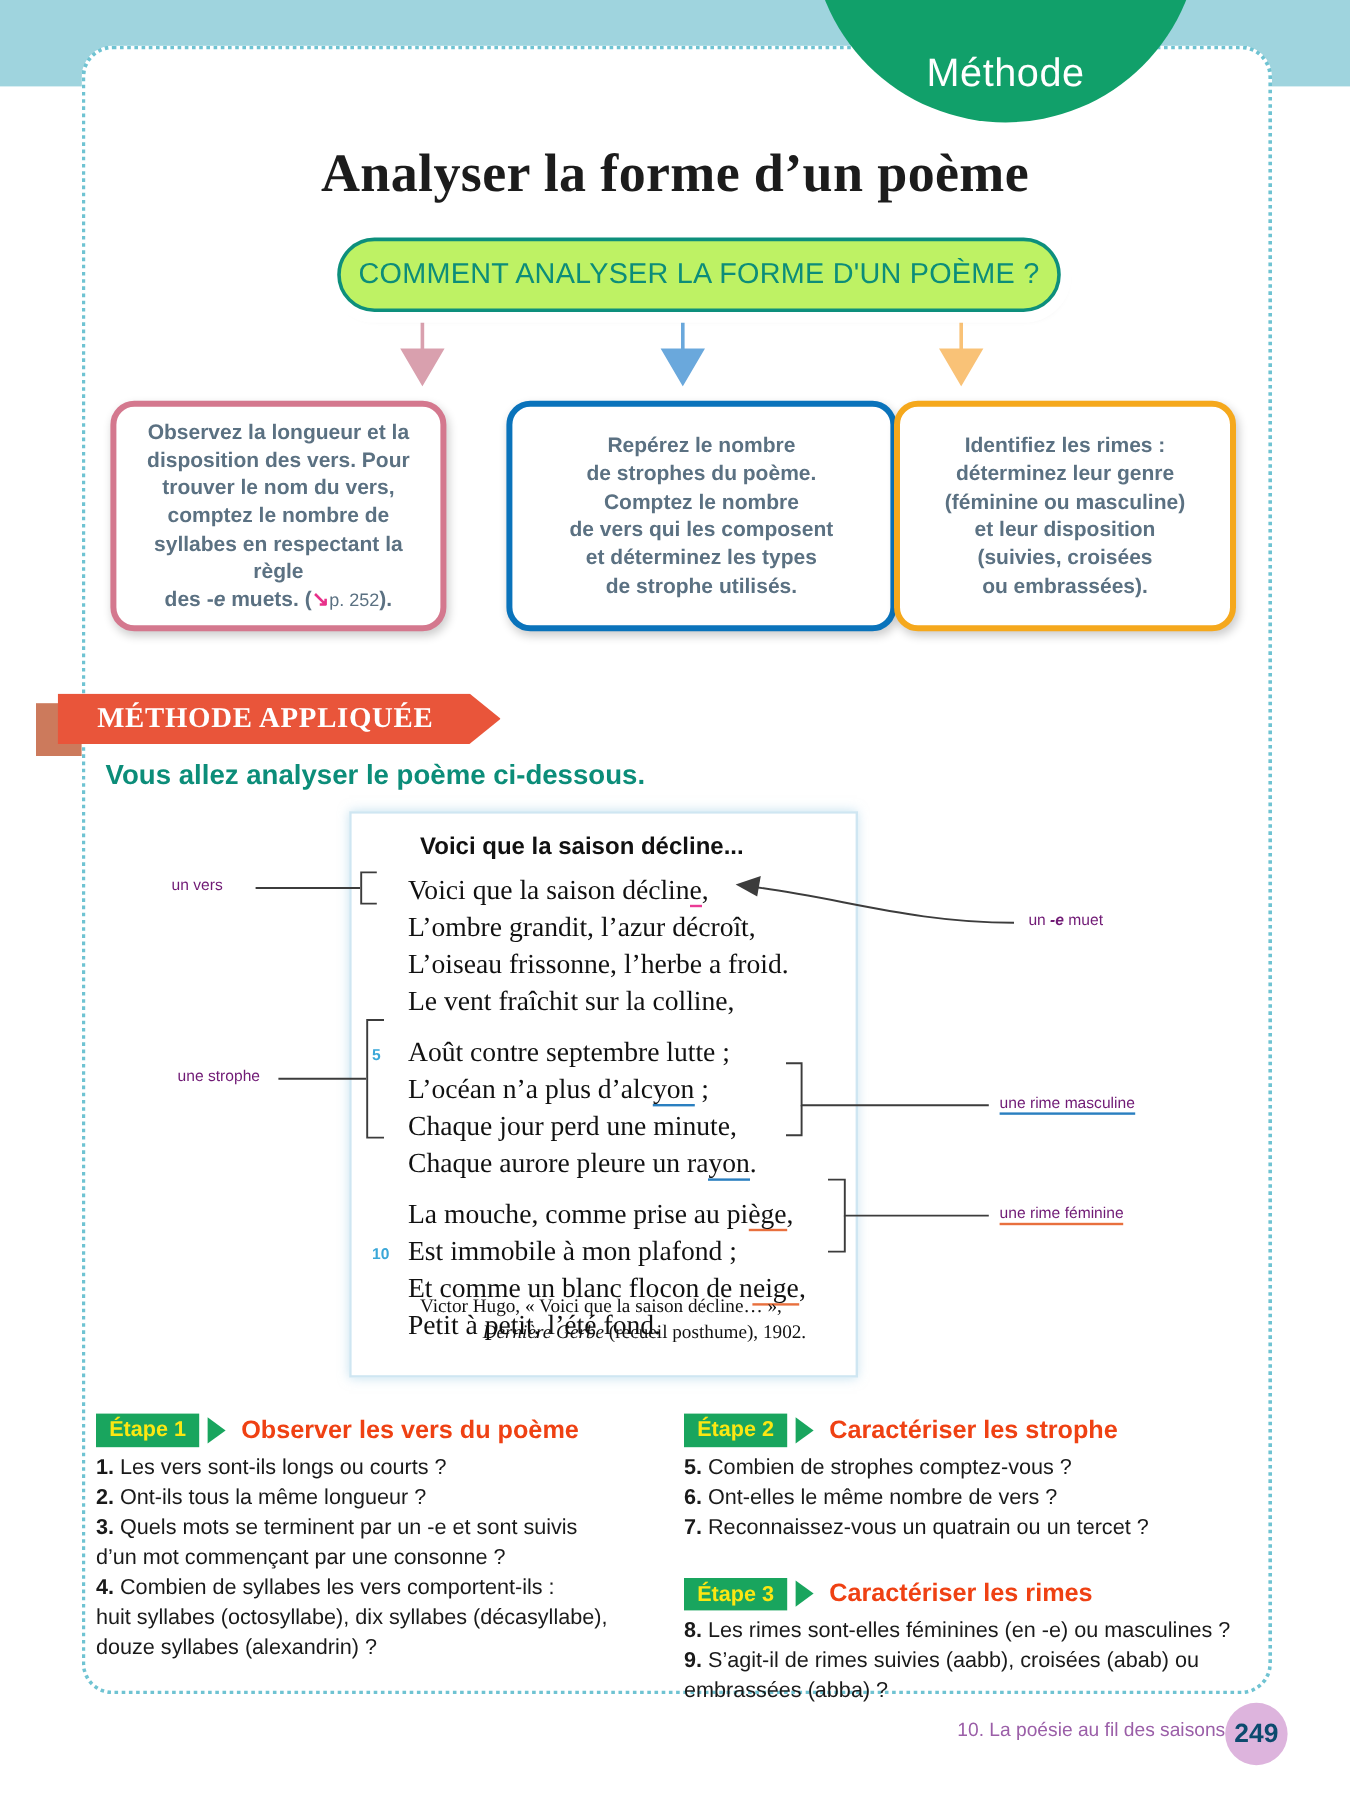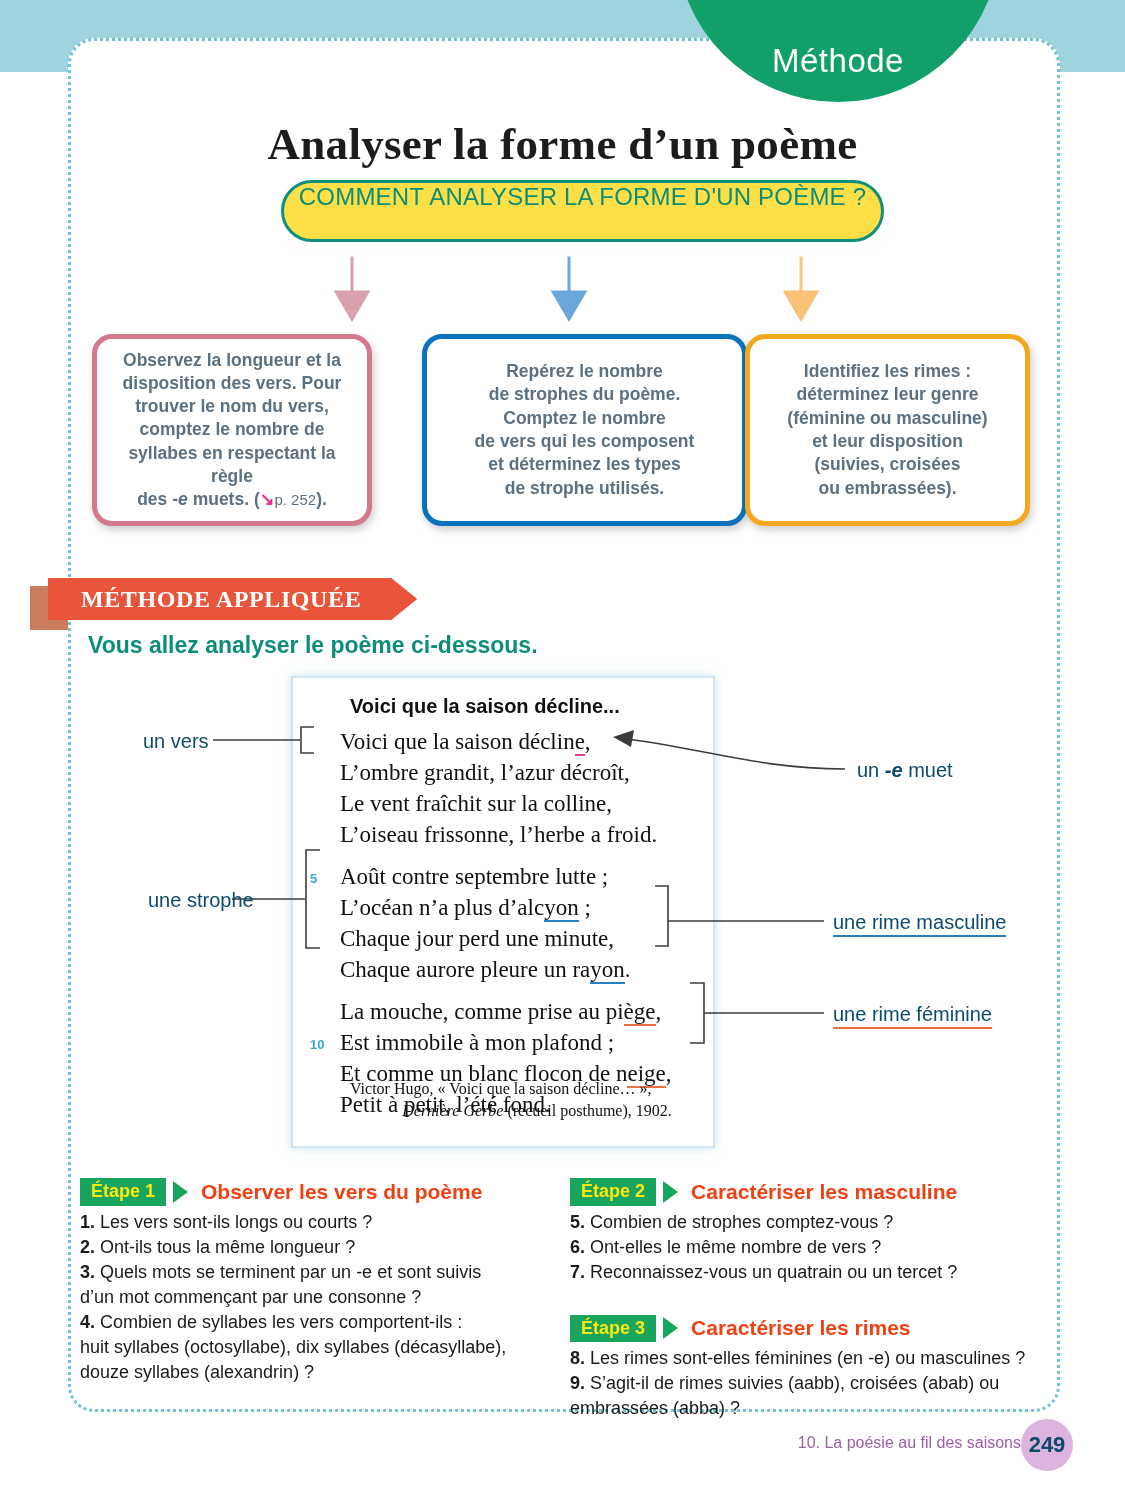--- a/index.html
+++ b/index.html
@@ -53,12 +53,12 @@
 
   
   .question-pill {
-    position: absolute; left: 281px; top: 180px;
+    position: absolute; left: 281px; top: 198px;
     width: 603px; height: 62px;
-    background: #fde047;
+    background: #bef264;
     border: 3px solid #0d8f7c;
     border-radius: 32px;
-    display: flex; align-items: flex-start; justify-content: center;
+    display: flex; align-items: center; justify-content: center;
     box-shadow: 0 0 0 9px #fff, 2px 4px 7px rgba(0,0,0,.22);
     z-index: 5;
   }

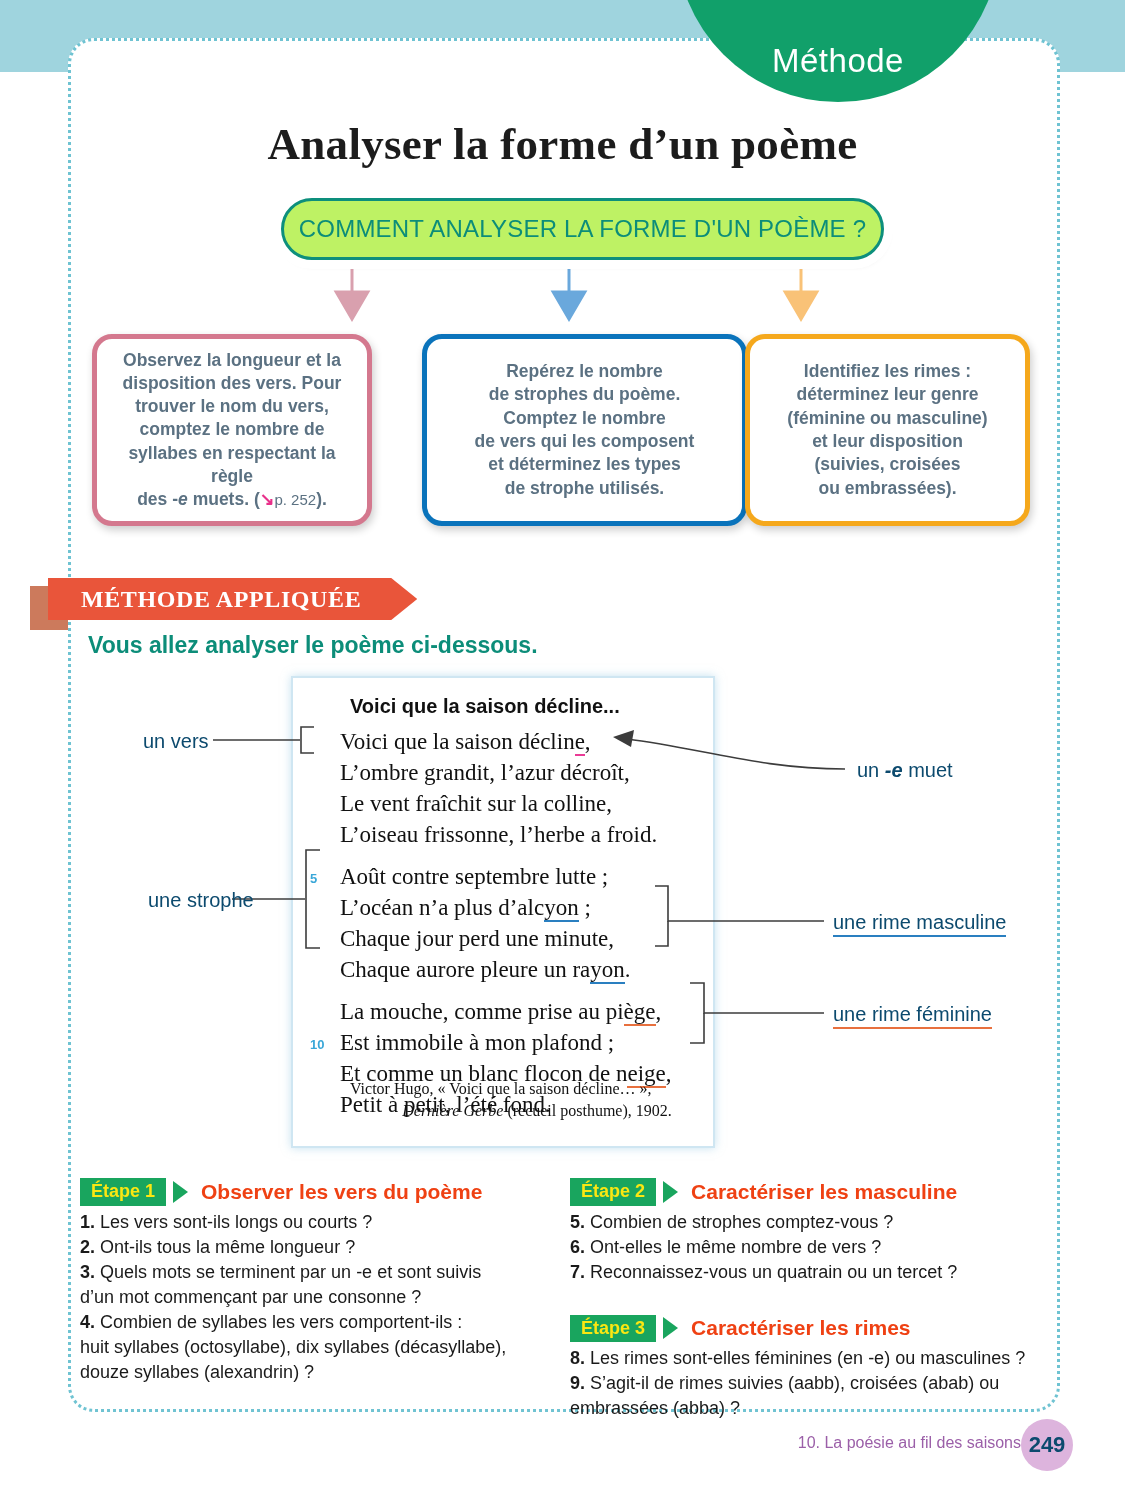--- a/index.html
+++ b/index.html
@@ -153,7 +153,7 @@
   
   .anno-layer { position: absolute; left: 0; top: 0; width: 1125px; height: 1500px; z-index: 7; pointer-events: none; }
   .anno-lbl {
-    position: absolute; font-size: 20px; color: #0c4a6e; white-space: nowrap; z-index: 8;
+    position: absolute; font-size: 13px; color: #701a75; white-space: nowrap; z-index: 8;
   }
   .anno-lbl.u-blue2 { border-bottom: 2px solid #2a7fc0; padding-bottom: 1px; }
   .anno-lbl.u-orange2 { border-bottom: 2px solid #e8703e; padding-bottom: 1px; }

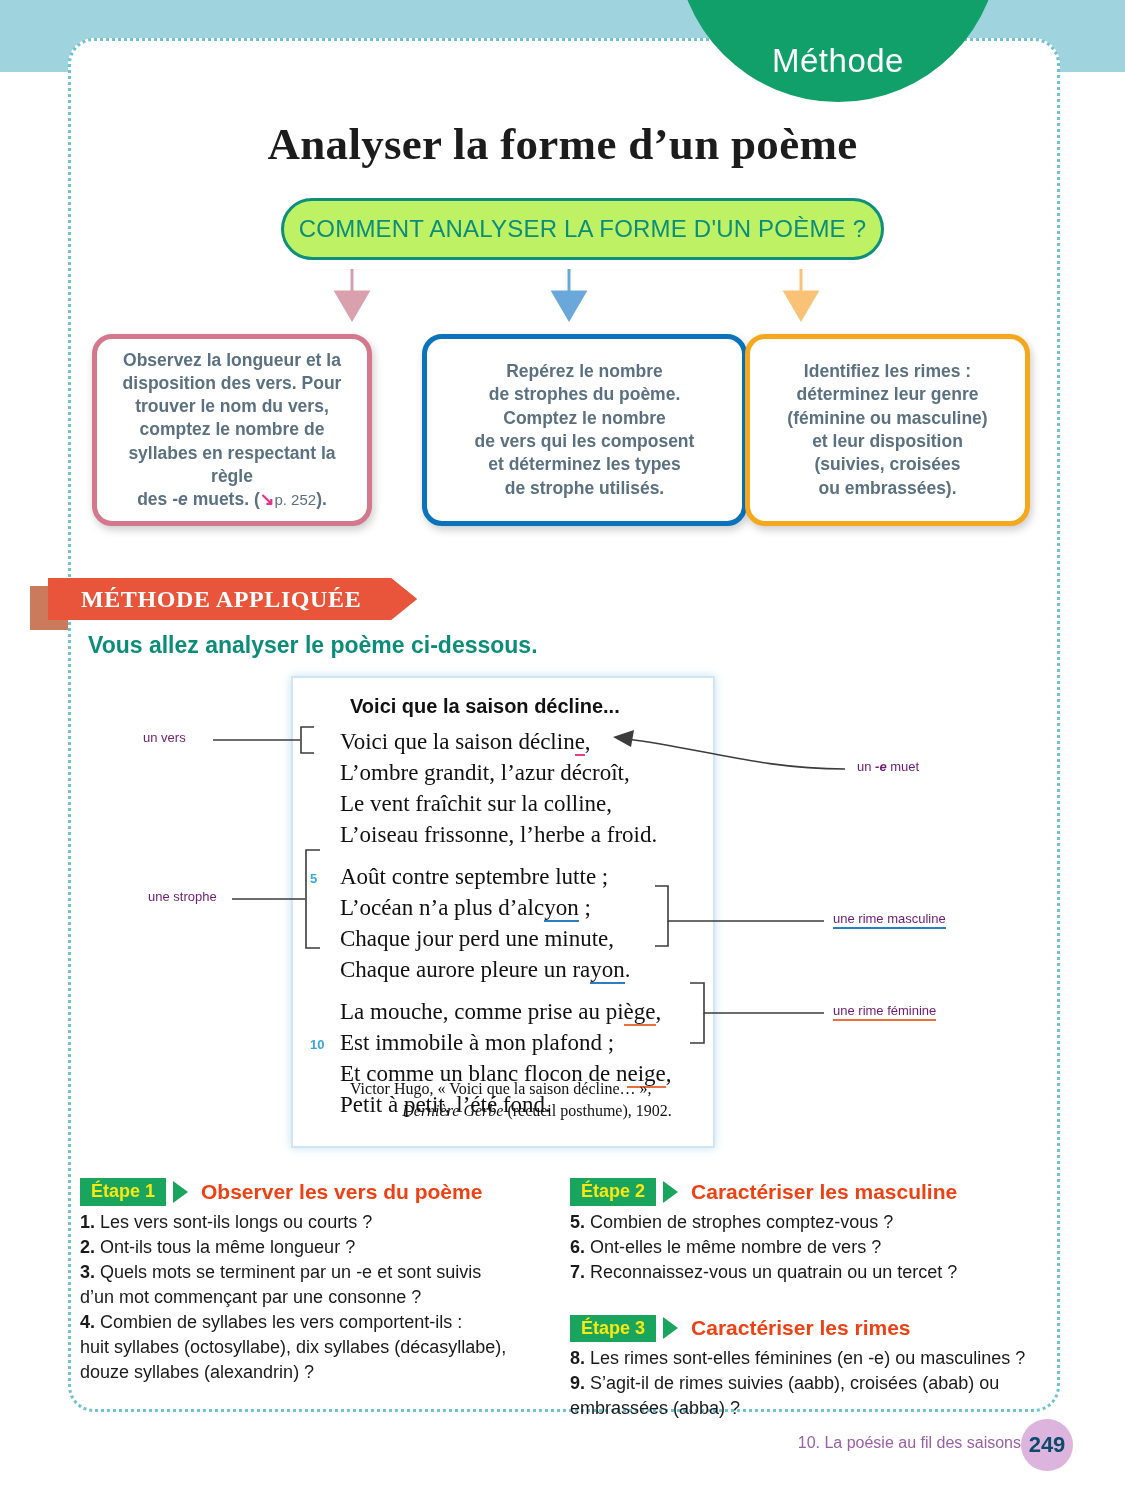--- a/index.html
+++ b/index.html
@@ -272,8 +272,8 @@
     <div class="verses" id="verses">
         <div class="verse">Voici que la saison déclin<span class="u-pink">e</span>,</div>
         <div class="verse">L’ombre grandit, l’azur décroît,</div>
+        <div class="verse">L’oiseau frissonne, l’herbe a froid.</div>
         <div class="verse">Le vent fraîchit sur la colline,</div>
-        <div class="verse">L’oiseau frissonne, l’herbe a froid.</div>
         <div class="verse gap"><span class="lineno">5</span>Août contre septembre lutte ;</div>
         <div class="verse">L’océan n’a plus d’alc<span class="u-blue">yon</span> ;</div>
         <div class="verse">Chaque jour perd une minute,</div>

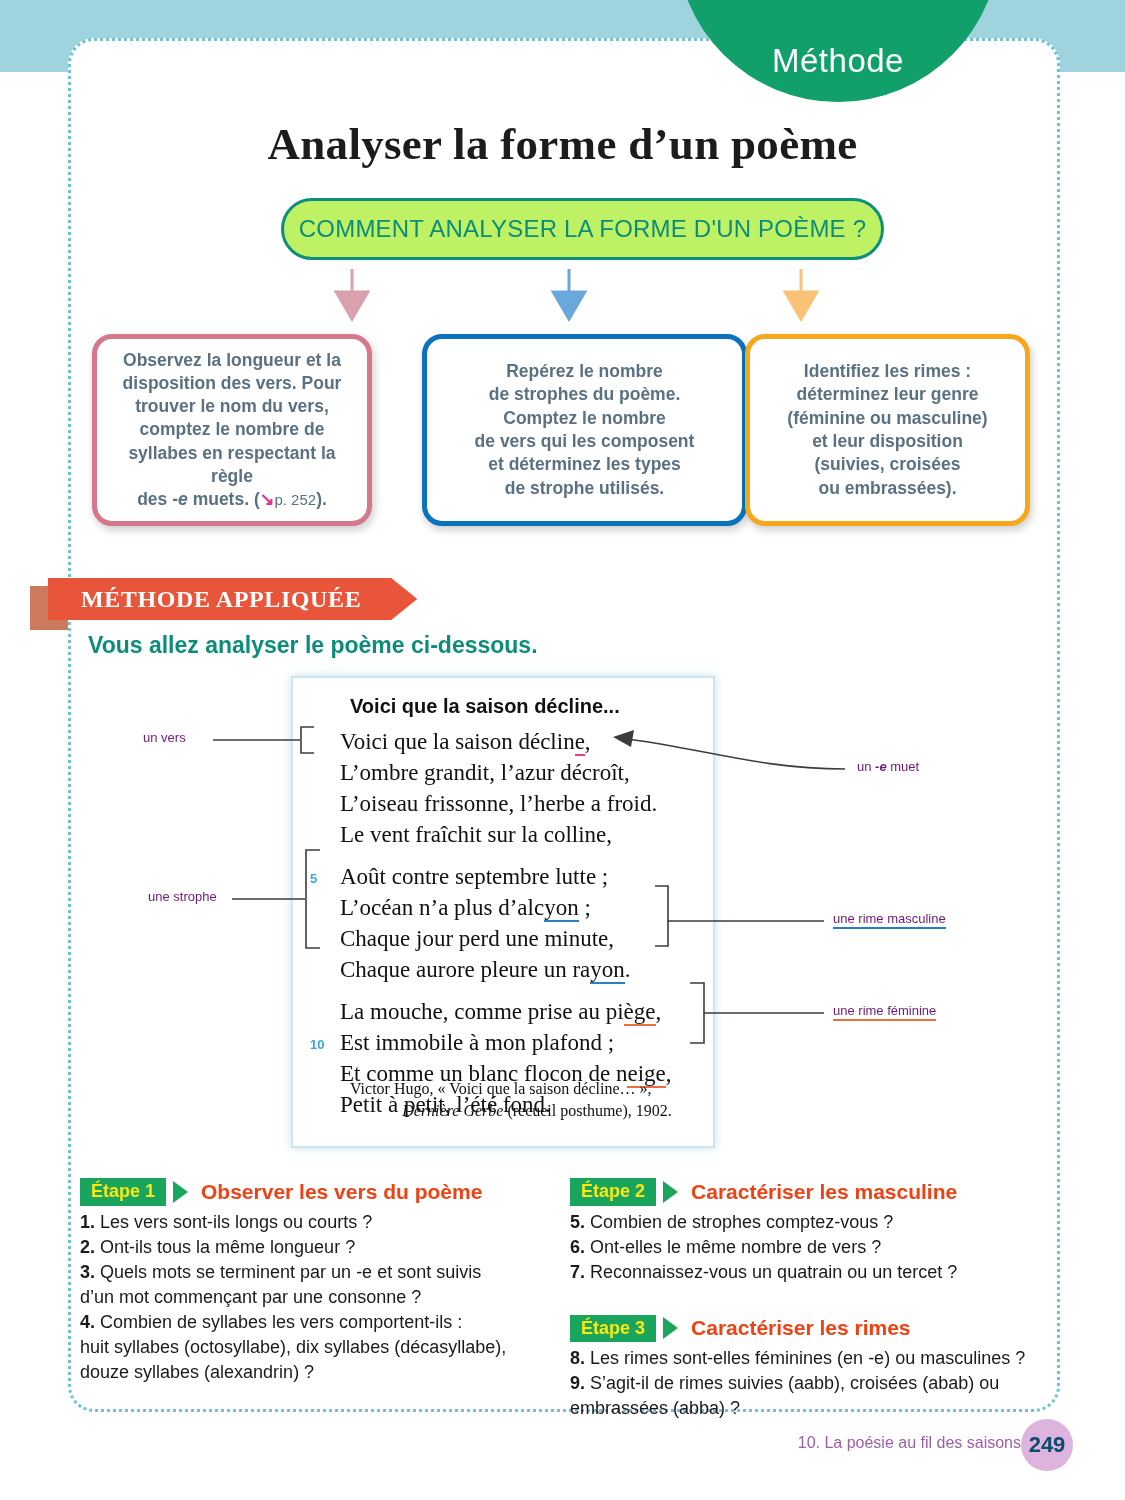--- a/index.html
+++ b/index.html
@@ -339,7 +339,7 @@
         <div class="etape-head">
           <span class="etape-badge">Étape 2</span>
           <span class="etape-tri"></span>
-          <span class="etape-title">Caractériser les masculine</span>
+          <span class="etape-title">Caractériser les strophe</span>
         </div>
         <div id="step2items">
             <div class="q-item"><b>5.</b> Combien de strophes comptez-vous ?</div>

